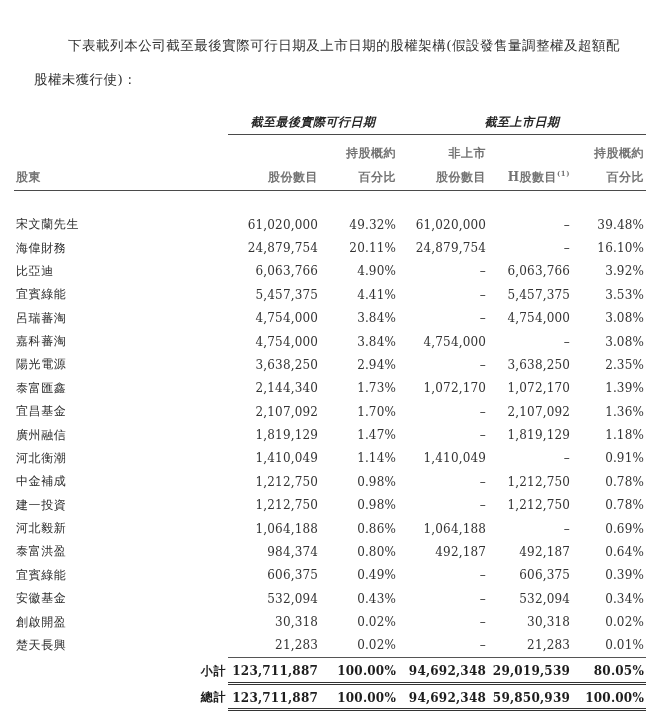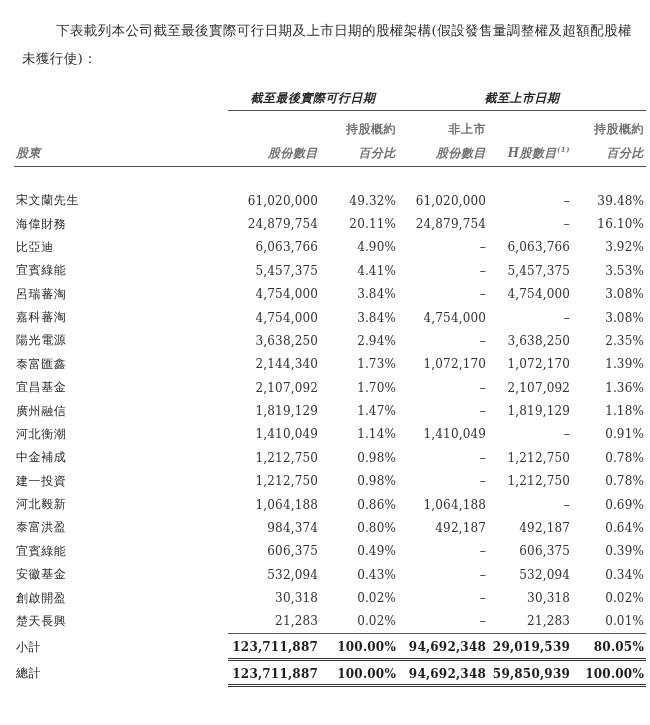--- a/index.html
+++ b/index.html
@@ -27,10 +27,10 @@
 
   
   .intro {
-    margin: 4px;
+    margin: 16px;
     padding: 12px 14px 0 18px;
     font-size: 13.5px;
-    line-height: 28px;
+    line-height: 34px;
     text-align: justify;
     letter-spacing: 0.4px;
     color: #2f2f2f;

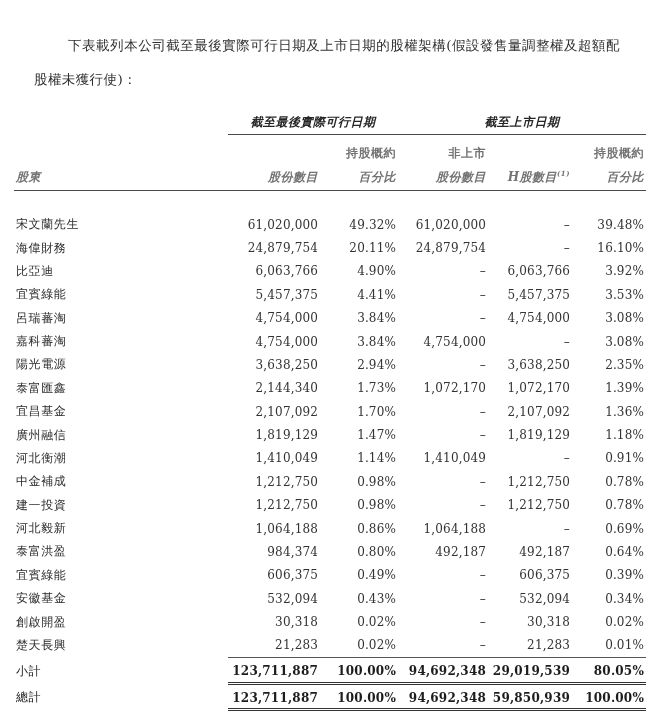--- a/index.html
+++ b/index.html
@@ -84,7 +84,7 @@
     line-height: 19px;
   }
   .sub-row td.left { text-align: left; padding-left: 2px; }
-  .sub-row.last td { border-bottom: 1px solid #4a4a4a; padding-bottom: 3px; font-style: italic; }
+  .sub-row.last td { border-bottom: 1px solid #4a4a4a; padding-bottom: 3px; }
   .sub-row td sup { font-size: 7px; vertical-align: super; font-weight: bold; }
 
   .head-gap td { height: 22px; padding: 0; border: 0; }

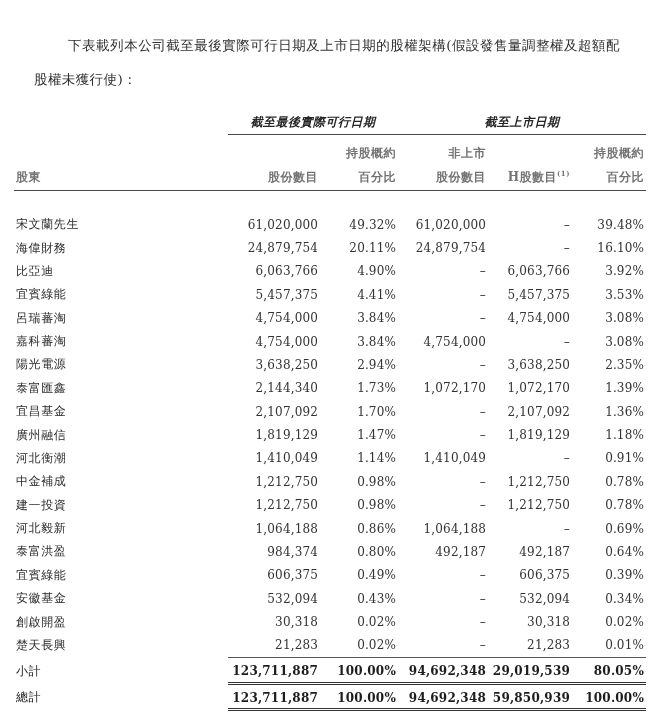--- a/index.html
+++ b/index.html
@@ -118,7 +118,7 @@
     color: #1d1d1d;
     letter-spacing: 0.2px;
   }
-  tr.sum td.name { text-align: left; padding-left: 2px; font-weight: normal; letter-spacing: 0.6px;}
+  tr.sum td.name { text-align: right; padding-left: 2px; font-weight: bold; letter-spacing: 0.6px;}
   tr.sum td.num.dbl {
     border-bottom: 3px double #333;
     padding-bottom: 3px;

